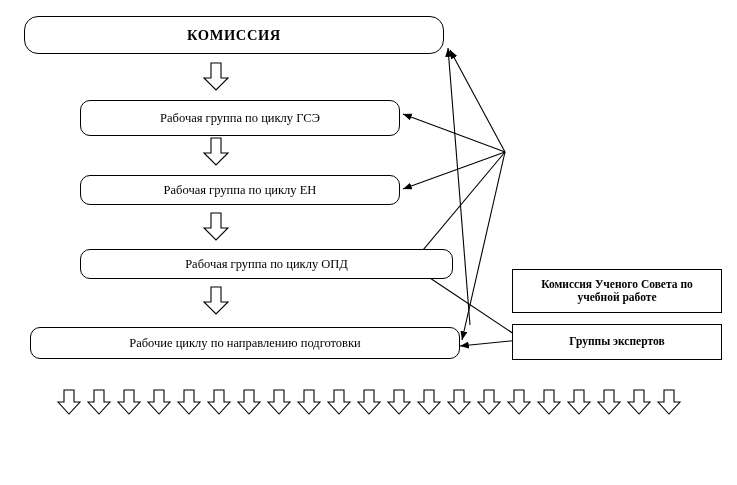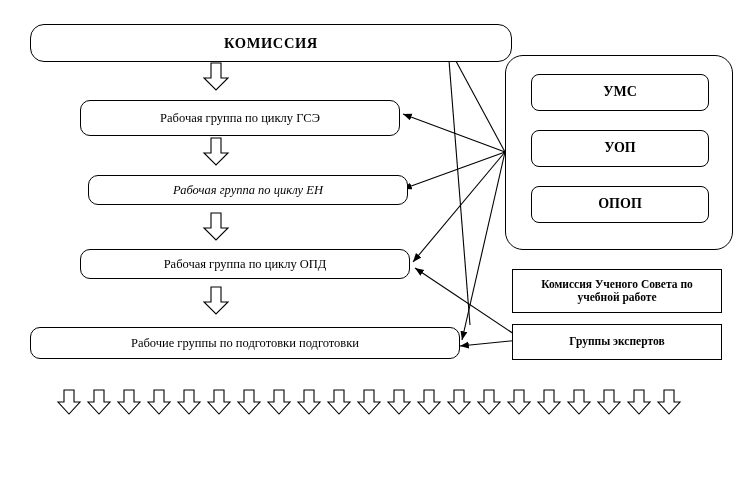--- a/index.html
+++ b/index.html
@@ -104,7 +104,7 @@
     </g>
   </svg>
 
-  <div class="box rounded-lg t-commission" style="left:30px; top:16px; width:482px; height:38px;margin-top:8px;">
+  <div class="box rounded-lg t-commission" style="left:24px; top:16px; width:420px; height:38px;">
     <span>КОМИССИЯ</span>
   </div>
 

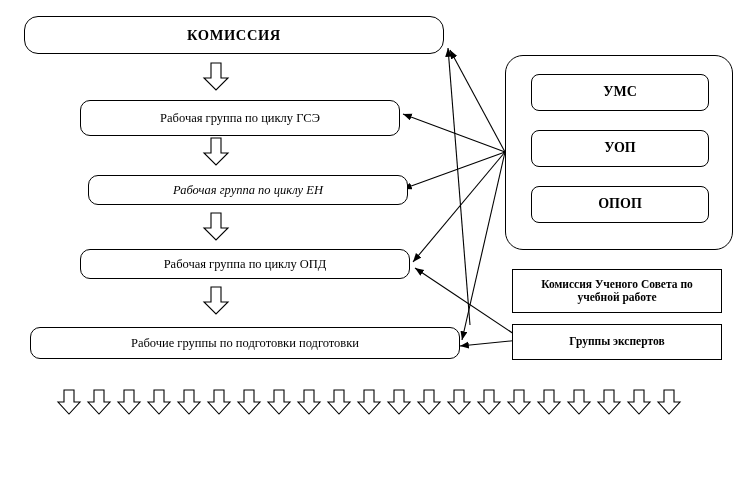--- a/index.html
+++ b/index.html
@@ -140,17 +140,6 @@
     <span>Рабочие группы по подготовки подготовки</span>
   </div>
 
-  <div class="outer-panel" style="left:505px; top:55px; width:228px; height:195px;">
-    <div class="box rounded-sm t-panel" style="left:25px; top:18px; width:178px; height:37px;">
-      <span>УМС</span>
-    </div>
-    <div class="box rounded-sm t-panel" style="left:25px; top:74px; width:178px; height:37px;">
-      <span>УОП</span>
-    </div>
-    <div class="box rounded-sm t-panel" style="left:25px; top:130px; width:178px; height:37px;">
-      <span>ОПОП</span>
-    </div>
-  </div>
 
   <div class="box sq t-small-bold" style="left:512px; top:269px; width:210px; height:44px;">
     <span>Комиссия Ученого Совета по учебной работе</span>

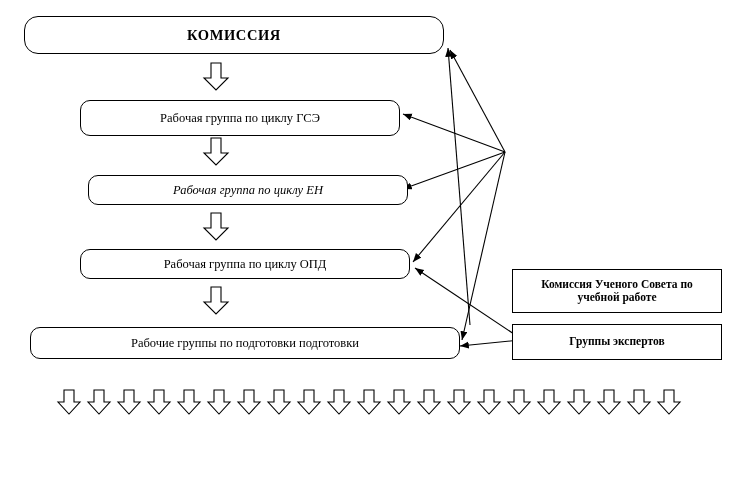--- a/index.html
+++ b/index.html
@@ -120,7 +120,7 @@
     <path d="M9,1 L19,1 L19,16 L26,16 L14,28 L2,16 L9,16 Z" fill="#ffffff" stroke="#000000" stroke-width="1.1"></path>
   </svg>
 
-  <div class="box rounded-md t-group" style="left:88px; top:175px; width:320px; height:30px;font-style:italic;">
+  <div class="box rounded-md t-group" style="left:80px; top:175px; width:320px; height:30px;">
     <span>Рабочая группа по циклу ЕН</span>
   </div>
 

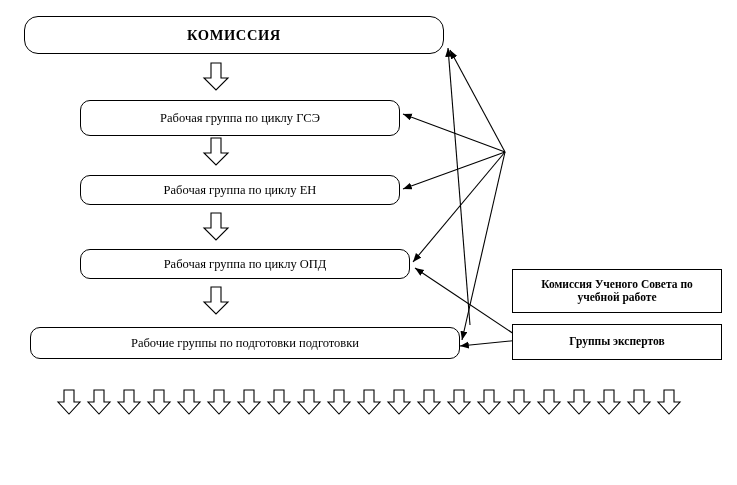--- a/index.html
+++ b/index.html
@@ -128,7 +128,7 @@
     <path d="M9,1 L19,1 L19,16 L26,16 L14,28 L2,16 L9,16 Z" fill="#ffffff" stroke="#000000" stroke-width="1.1"></path>
   </svg>
 
-  <div class="box rounded-md t-group" style="left:80px; top:249px; width:330px; height:30px;">
+  <div class="box rounded-md t-group" style="left:80px; top:249px; width:373px; height:30px;">
     <span>Рабочая группа по циклу ОПД</span>
   </div>
 

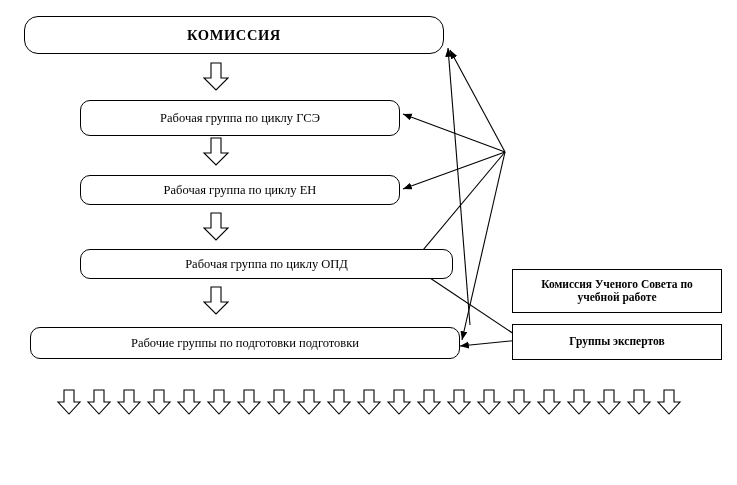--- a/index.html
+++ b/index.html
@@ -137,7 +137,7 @@
   </svg>
 
   <div class="box rounded-md t-group" style="left:30px; top:327px; width:430px; height:32px;">
-    <span>Рабочие группы по подготовки подготовки</span>
+    <span>Рабочие циклу по направлению подготовки</span>
   </div>
 
 

